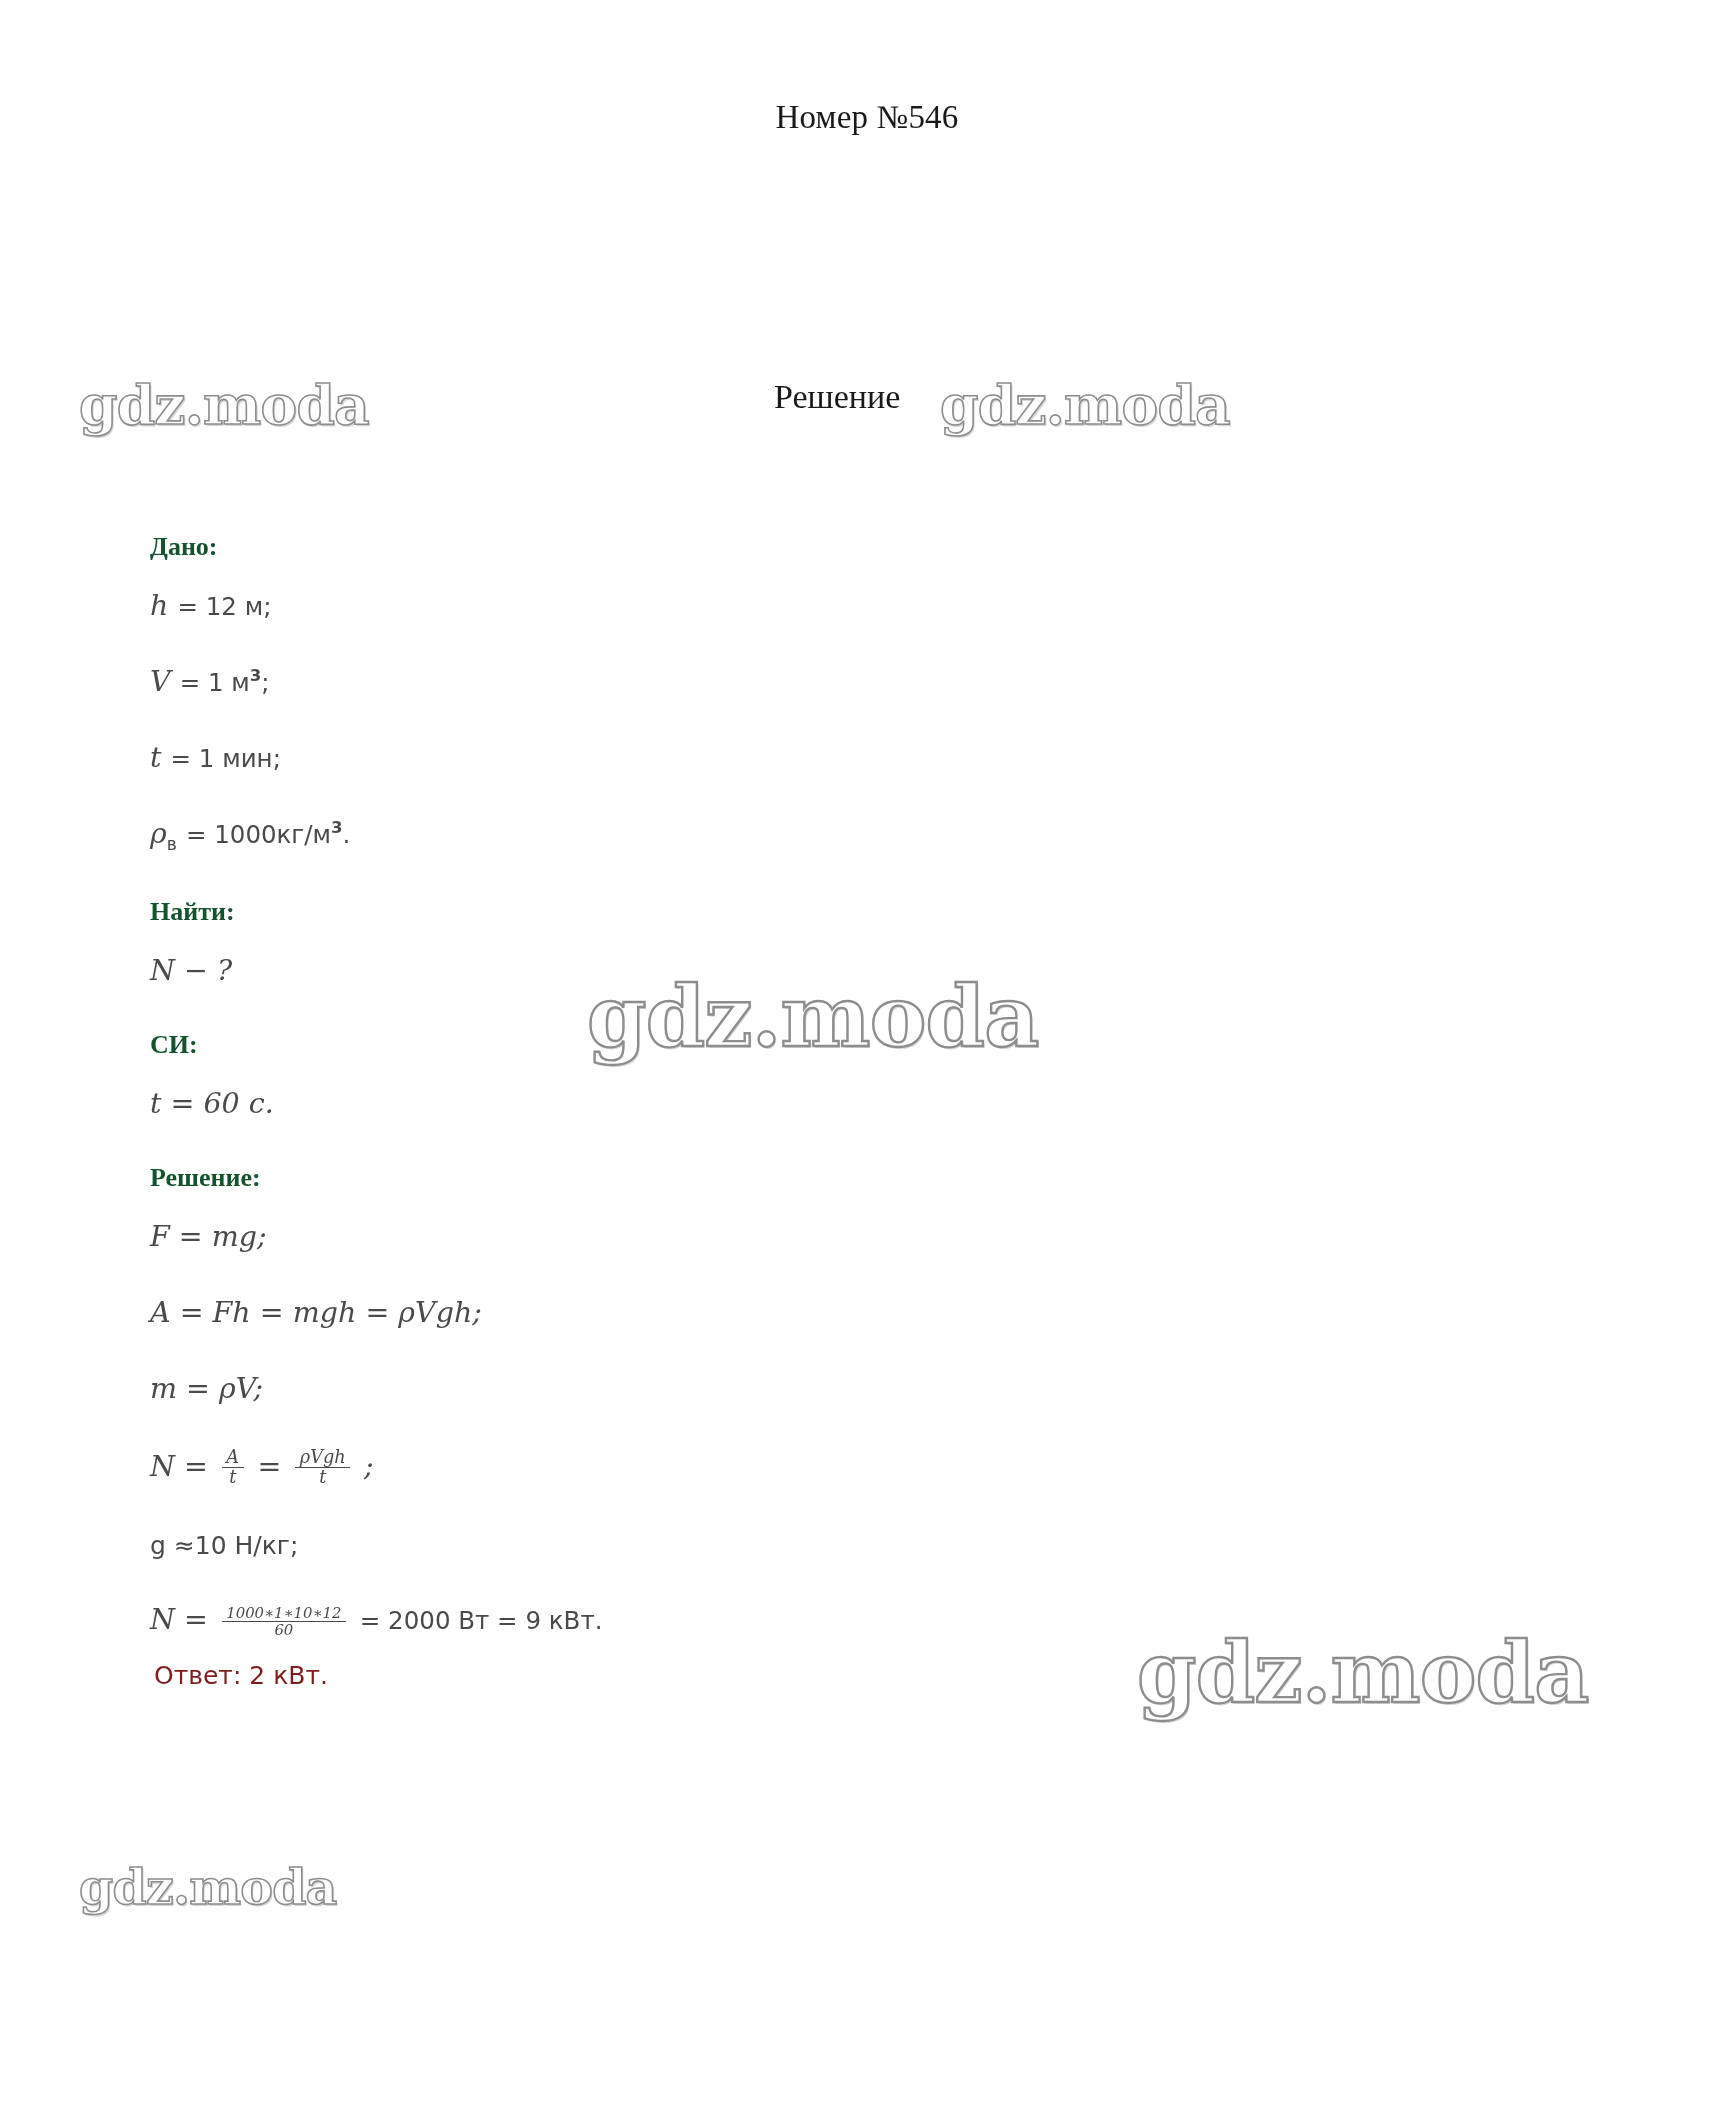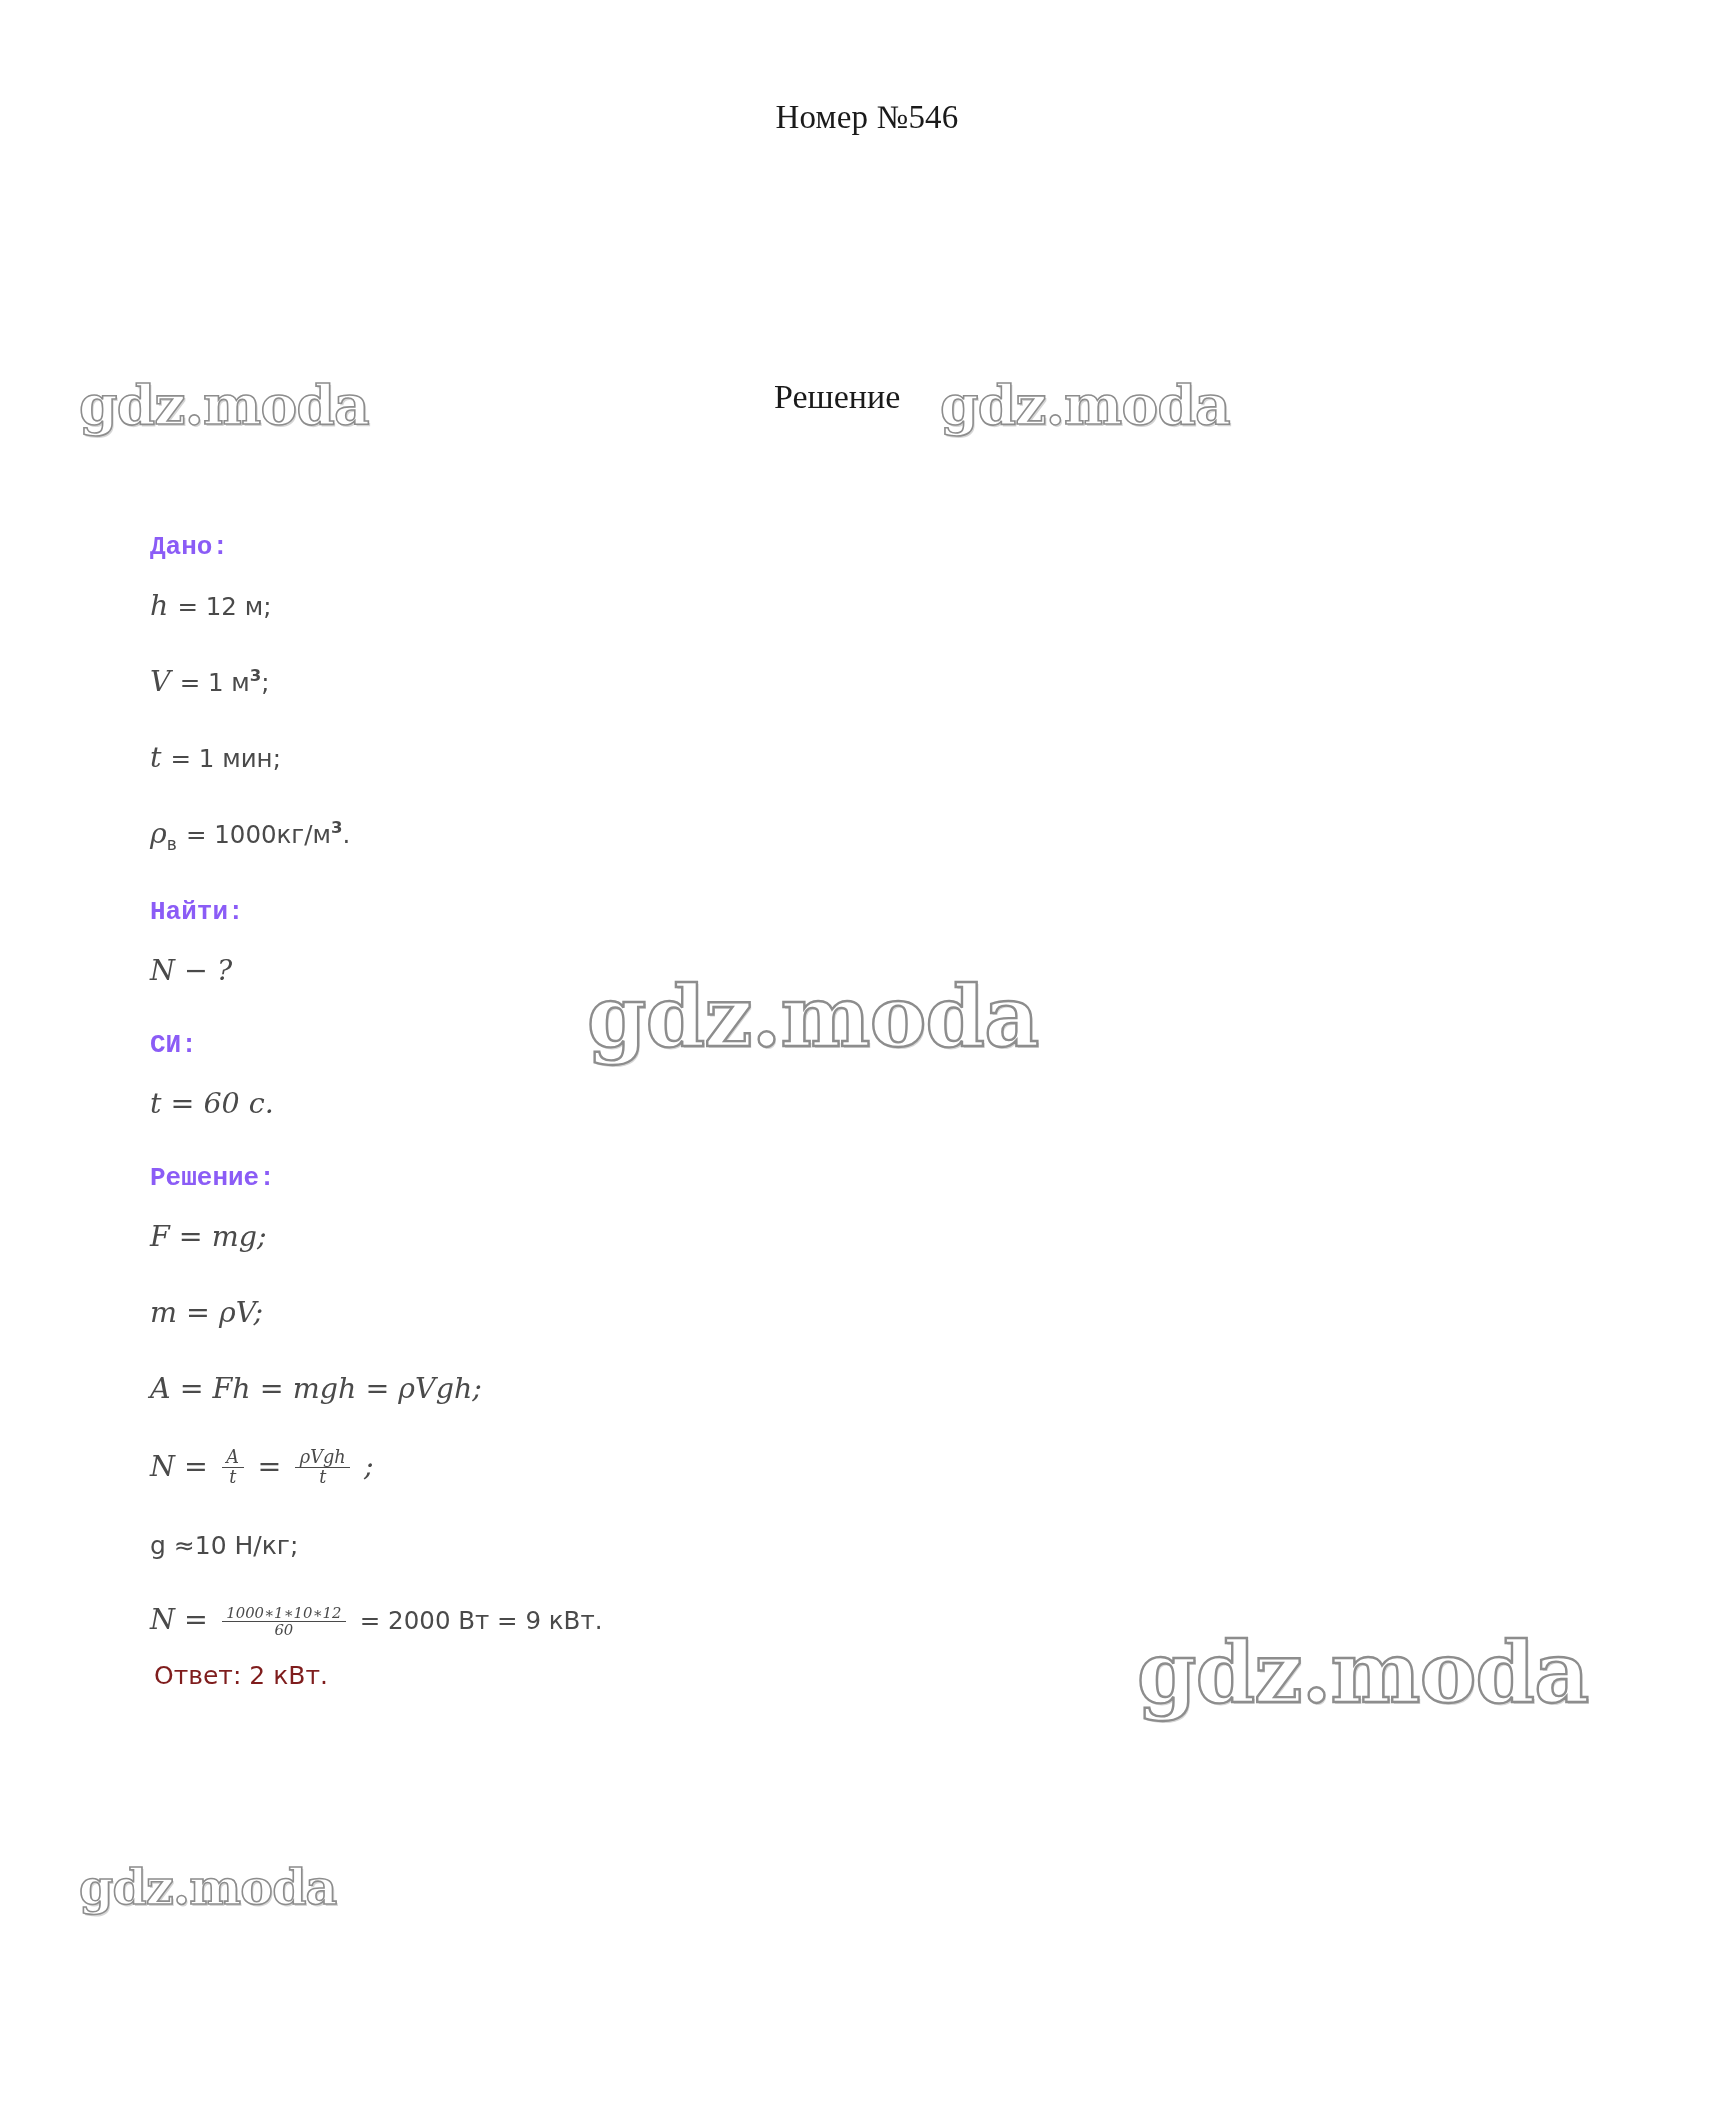--- a/index.html
+++ b/index.html
@@ -67,10 +67,10 @@
     color: #4a4a4a;
   }
   .sol-head {
-    font-family: Liberation Mono, monospace;
+    font-family: Liberation Serif, serif;
     font-weight: bold;
     font-size: 26px;
-    color: #8b5cf6;
+    color: #14532d;
     margin: 0 0 27px 0;
   }
   .sol-line {

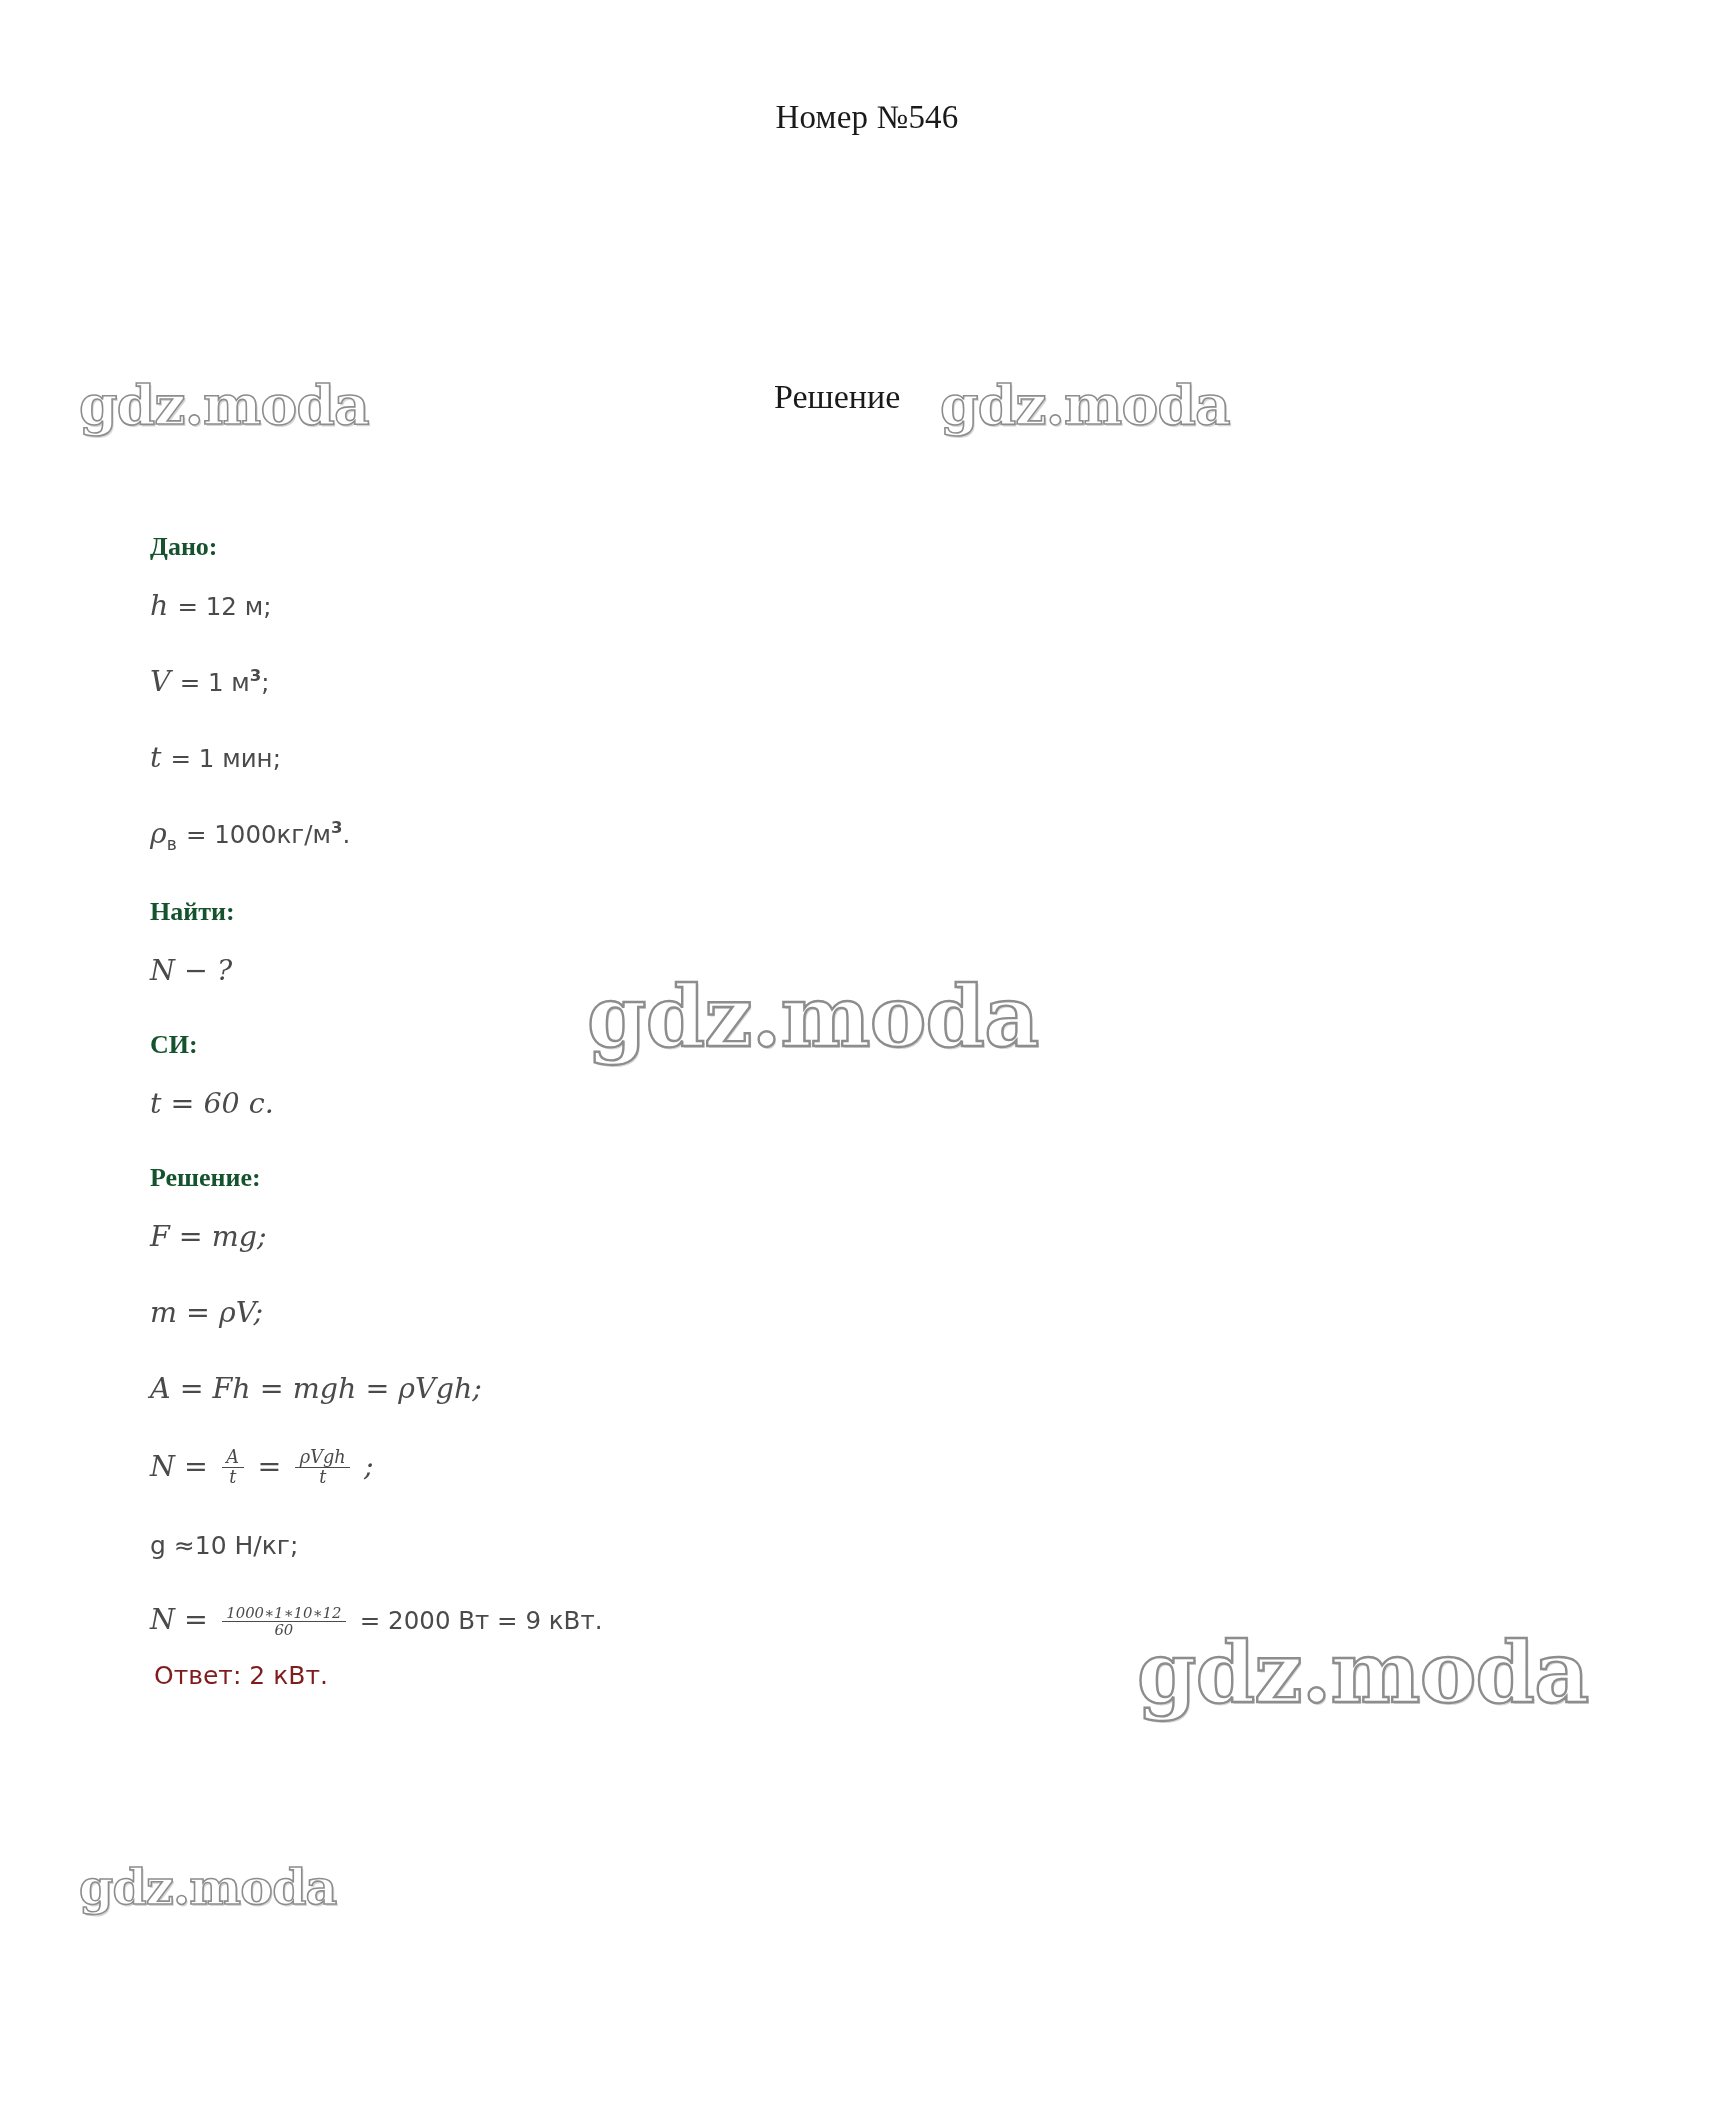--- a/index.html
+++ b/index.html
@@ -170,8 +170,8 @@
     <p class="sol-head">Решение:</p>
 
     <p class="sol-line" style="font-style:italic;">F = mg;</p>
+    <p class="sol-line" style="font-style:italic;">A = Fh = mgh = ρVgh;</p>
     <p class="sol-line" style="font-style:italic;">m = ρV;</p>
-    <p class="sol-line" style="font-style:italic;">A = Fh = mgh = ρVgh;</p>
 
     <p class="sol-line" style="font-style:italic;">
       <span>N =</span>

